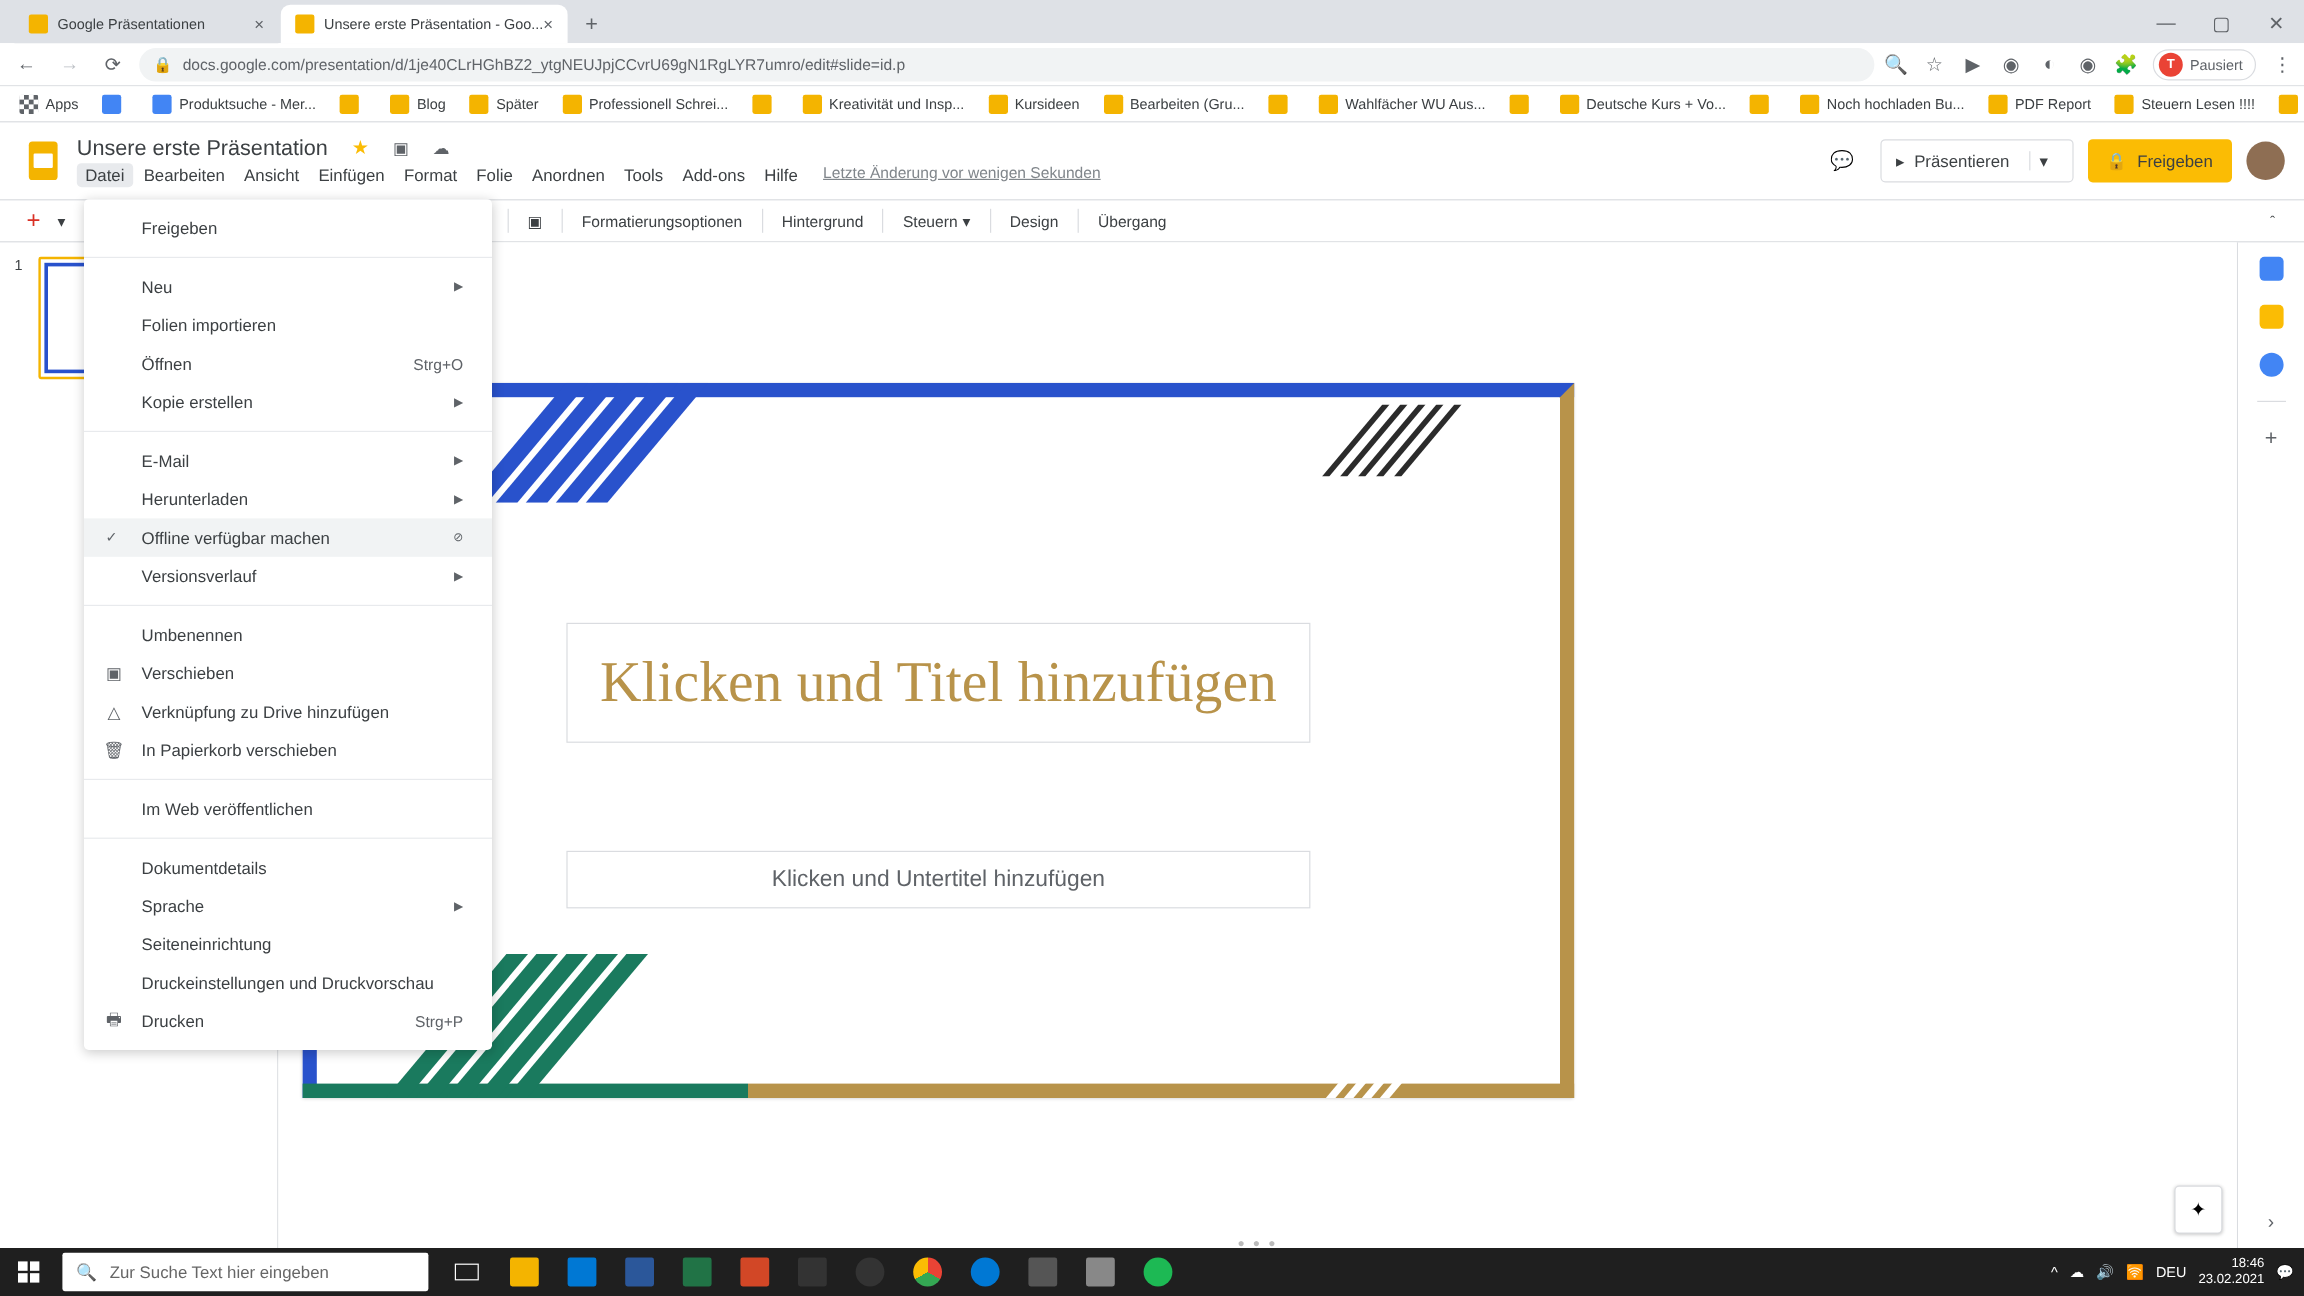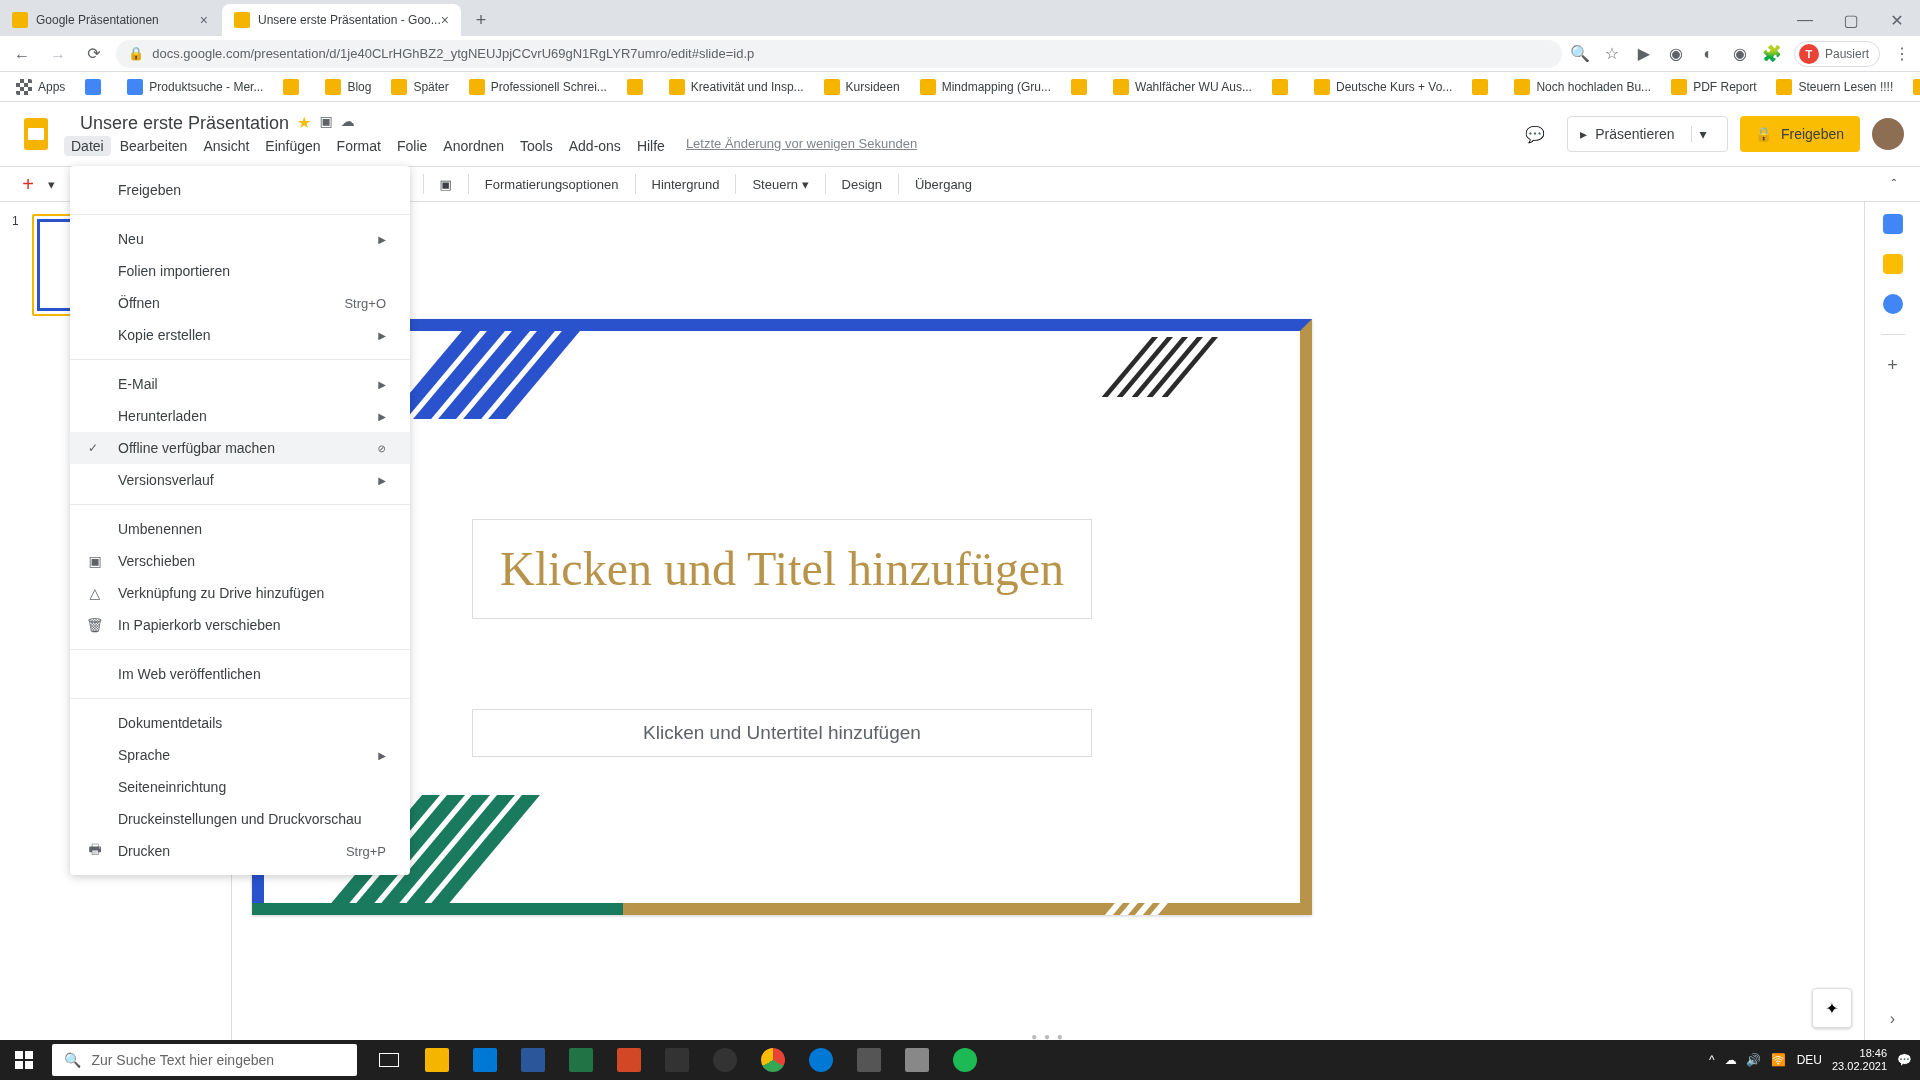--- a/index.html
+++ b/index.html
@@ -6,7 +6,7 @@
 body { width: 1920px; height: 1080px; overflow: hidden; background: #fff; position: relative; }
 
 
-.browser-tabs { height: 36px; background: #dee1e6; display: flex; align-items: flex-end; padding-left: 0; }
+.browser-tabs { height: 36px; background: #dee1e6; display: flex; align-items: flex-end; padding-left: 12px; }
 .browser-tab { height: 32px; background: #fff; border-radius: 8px 8px 0 0; display: flex; align-items: center; padding: 0 12px; font-size: 12px; color: #3c4043; margin-right: 2px; min-width: 220px; max-width: 240px; position: relative; }
 .browser-tab.inactive { background: #dee1e6; }
 .browser-tab .favicon { width: 16px; height: 16px; background: #f4b400; margin-right: 8px; border-radius: 2px; }

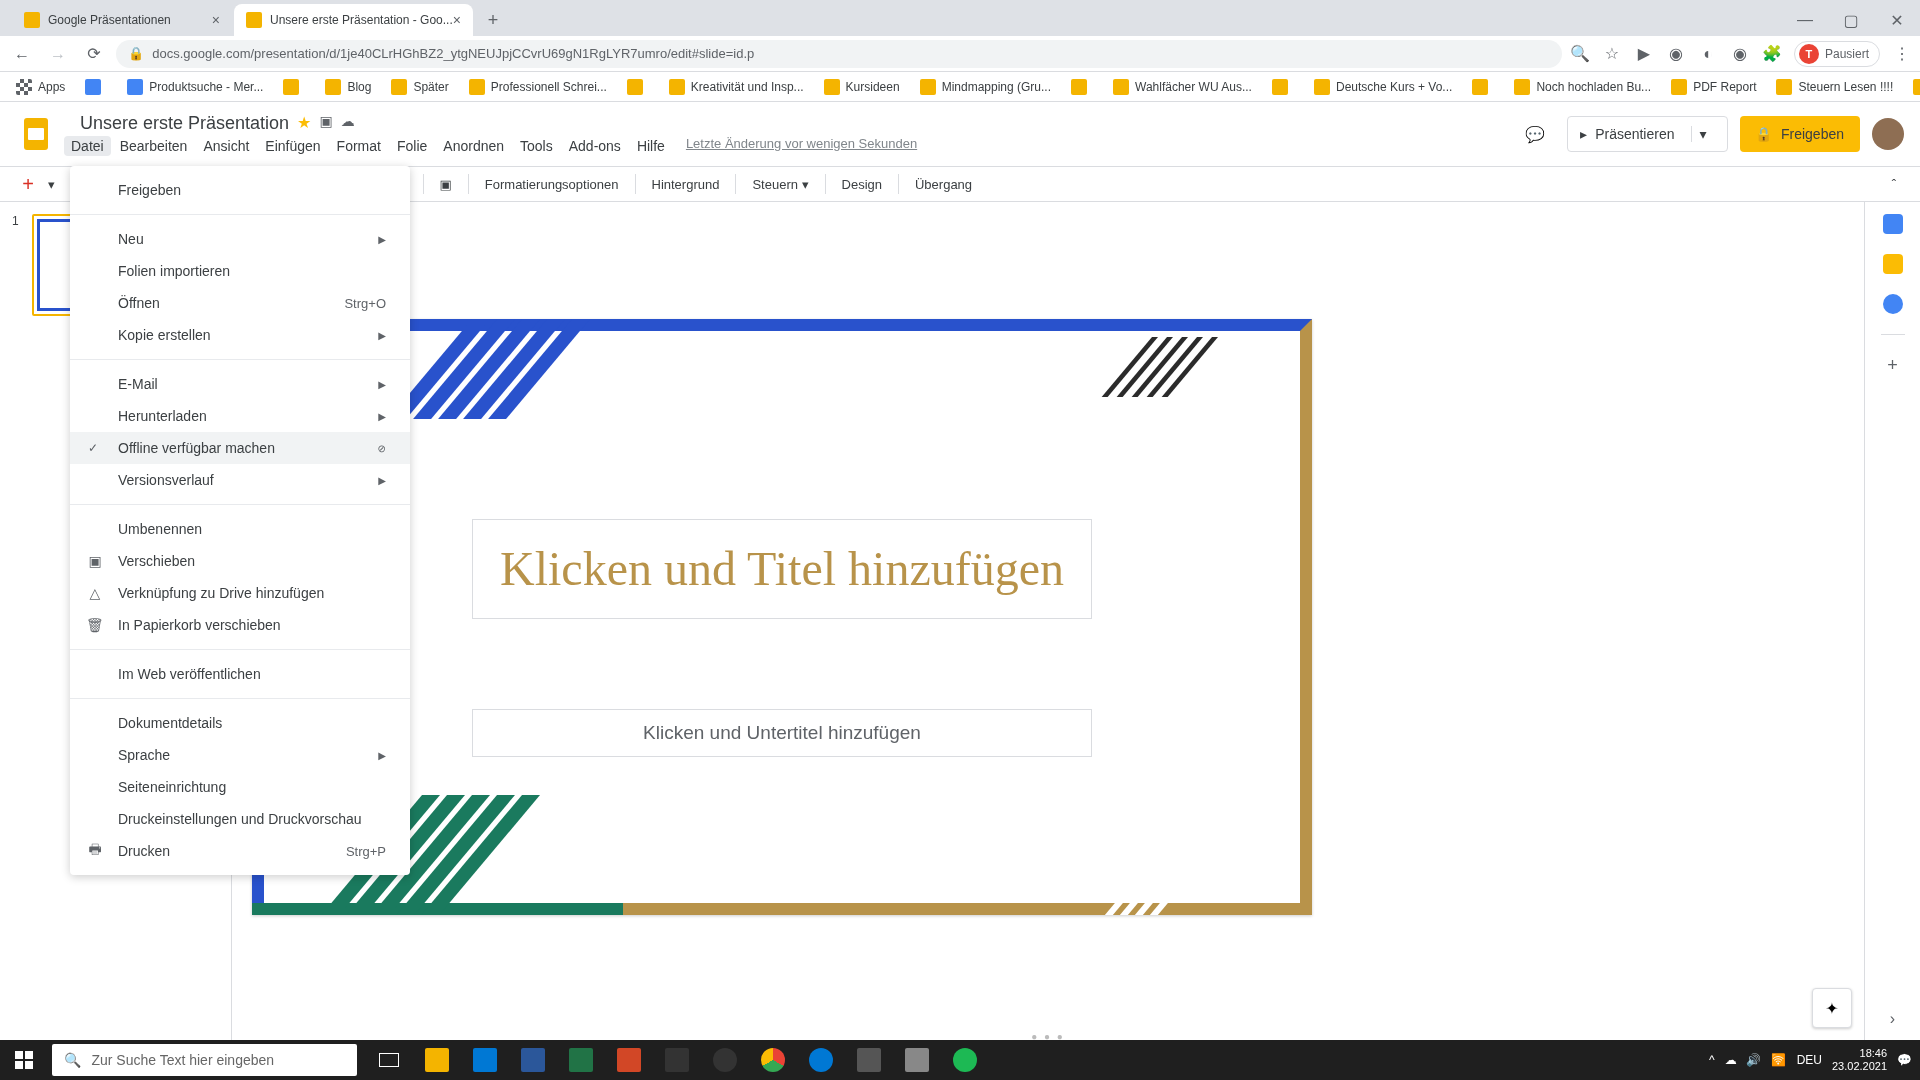--- a/index.html
+++ b/index.html
@@ -200,7 +200,7 @@
     </div>
   <div class="bookmark">
       <div class="bm-icon"></div>
-      <span>Mindmapping  (Gru...</span>
+      <span>Bearbeiten  (Gru...</span>
     </div>
   <div class="bookmark">
       <div class="bm-icon"></div>

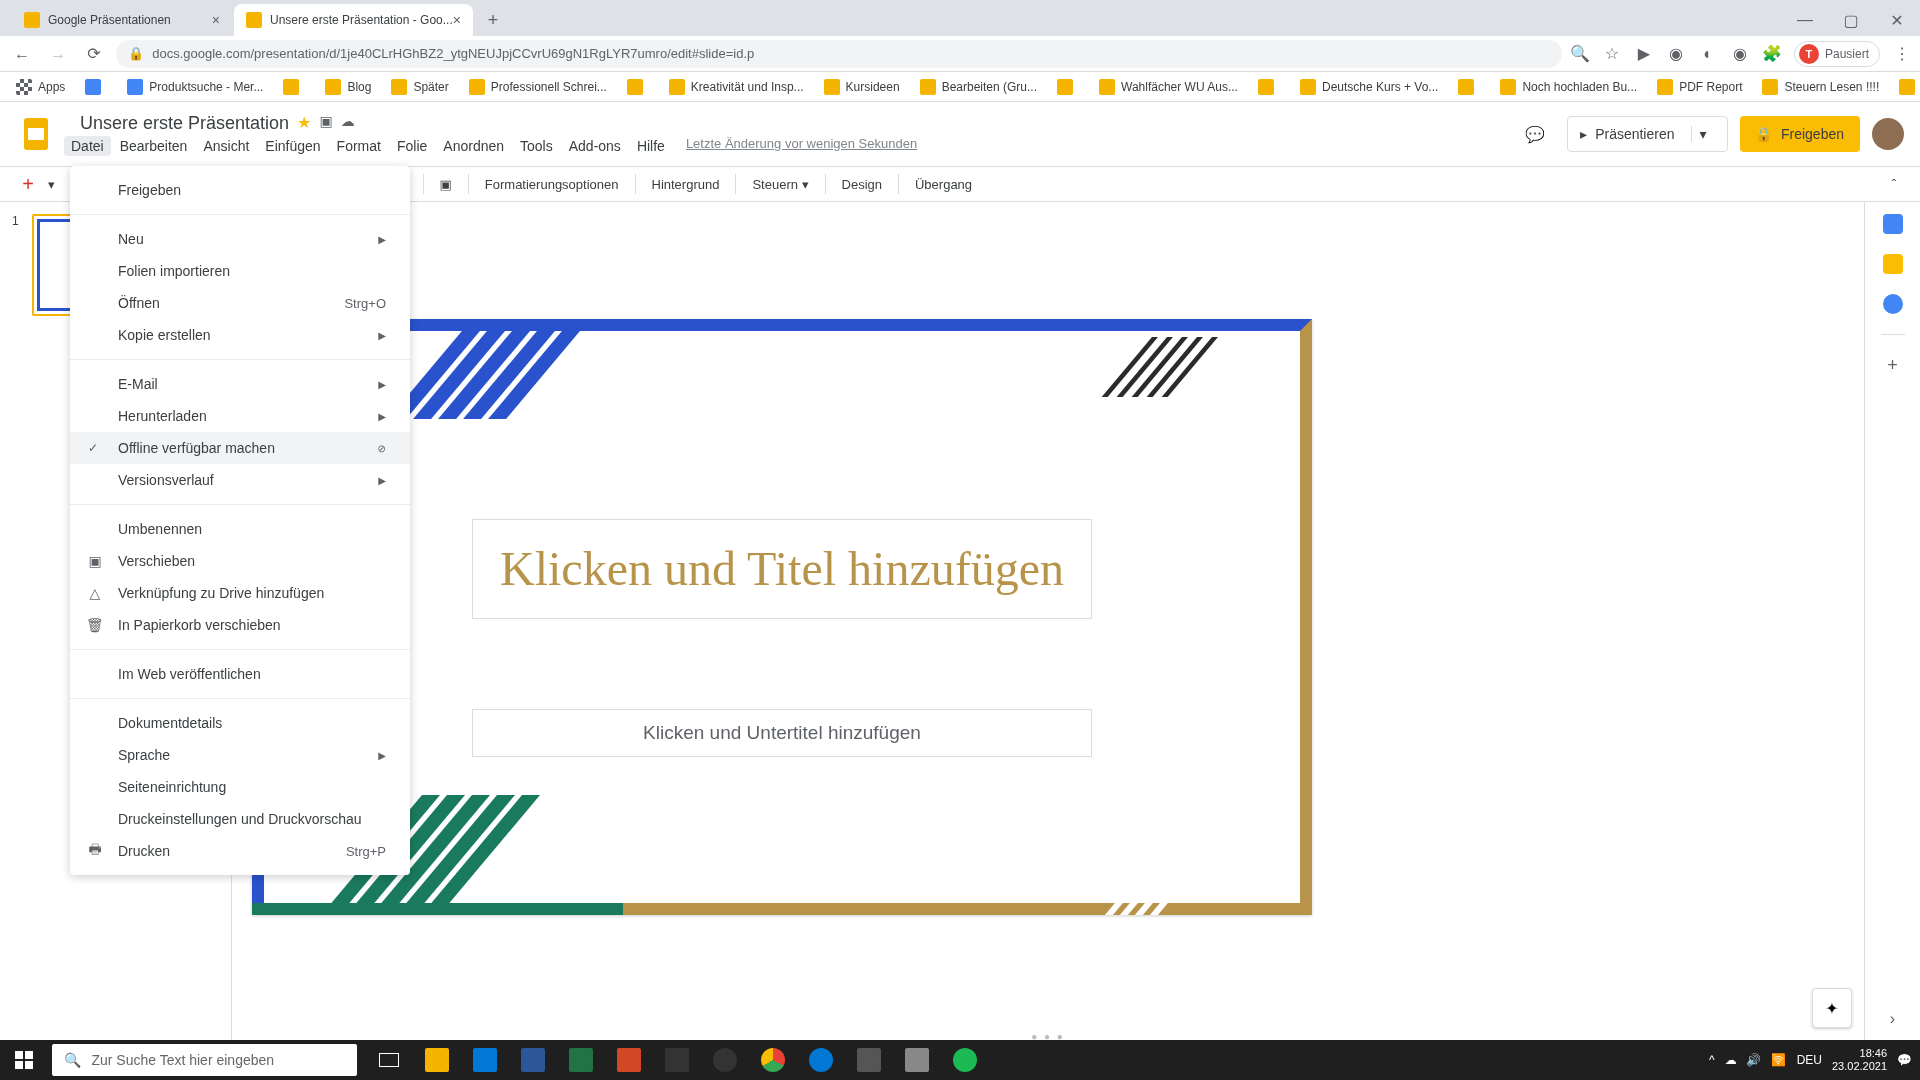--- a/index.html
+++ b/index.html
@@ -36,7 +36,7 @@
 .slides-logo { width: 40px; height: 40px; margin-right: 8px; display: flex; align-items: center; justify-content: center; }
 .slides-logo svg { width: 36px; height: 36px; }
 .doc-info { flex: 1; }
-.doc-title-row { display: flex; gap: 8px; margin-left: 16px; }
+.doc-title-row { display: flex; align-items: center; gap: 20px; }
 .doc-title { font-size: 18px; color: #3c4043; }
 .doc-star { color: #fbbc04; font-size: 16px; }
 .doc-icons { display: flex; gap: 8px; color: #5f6368; font-size: 14px; }

